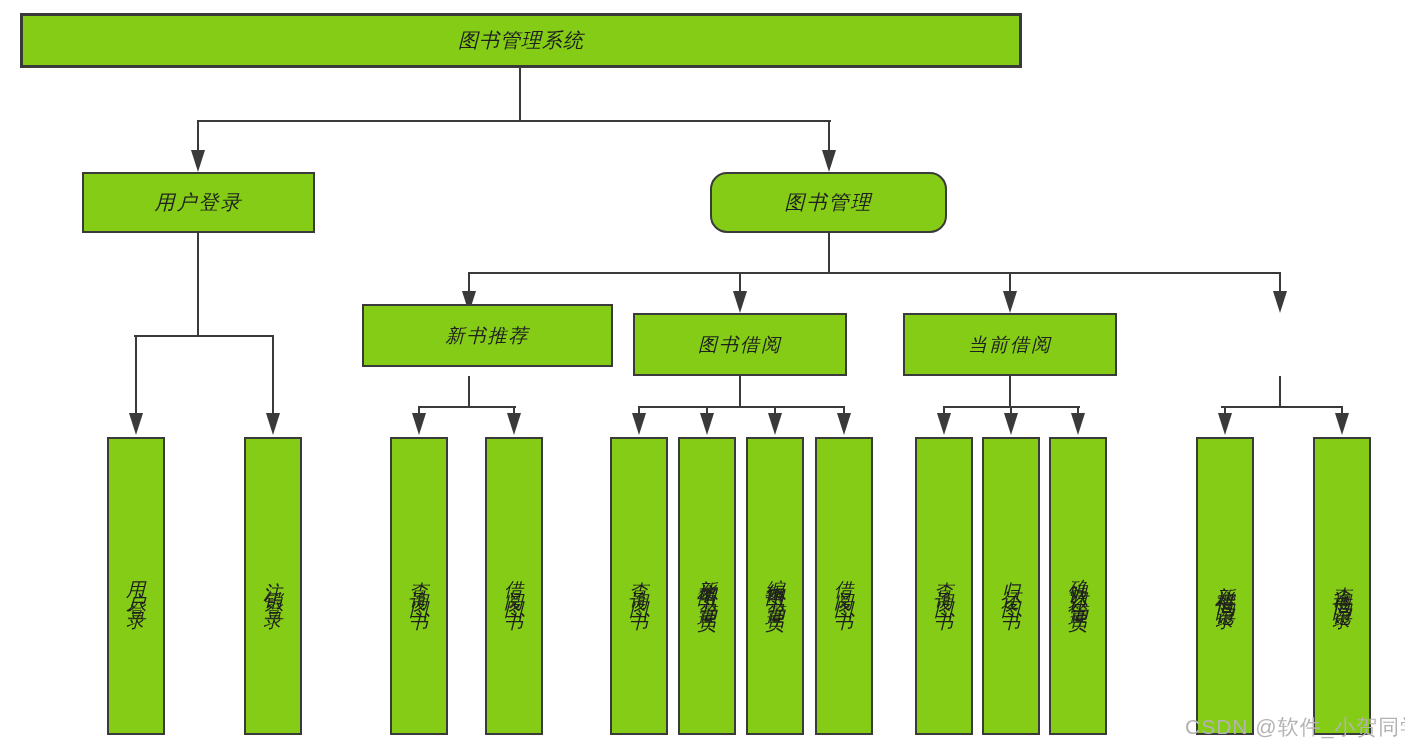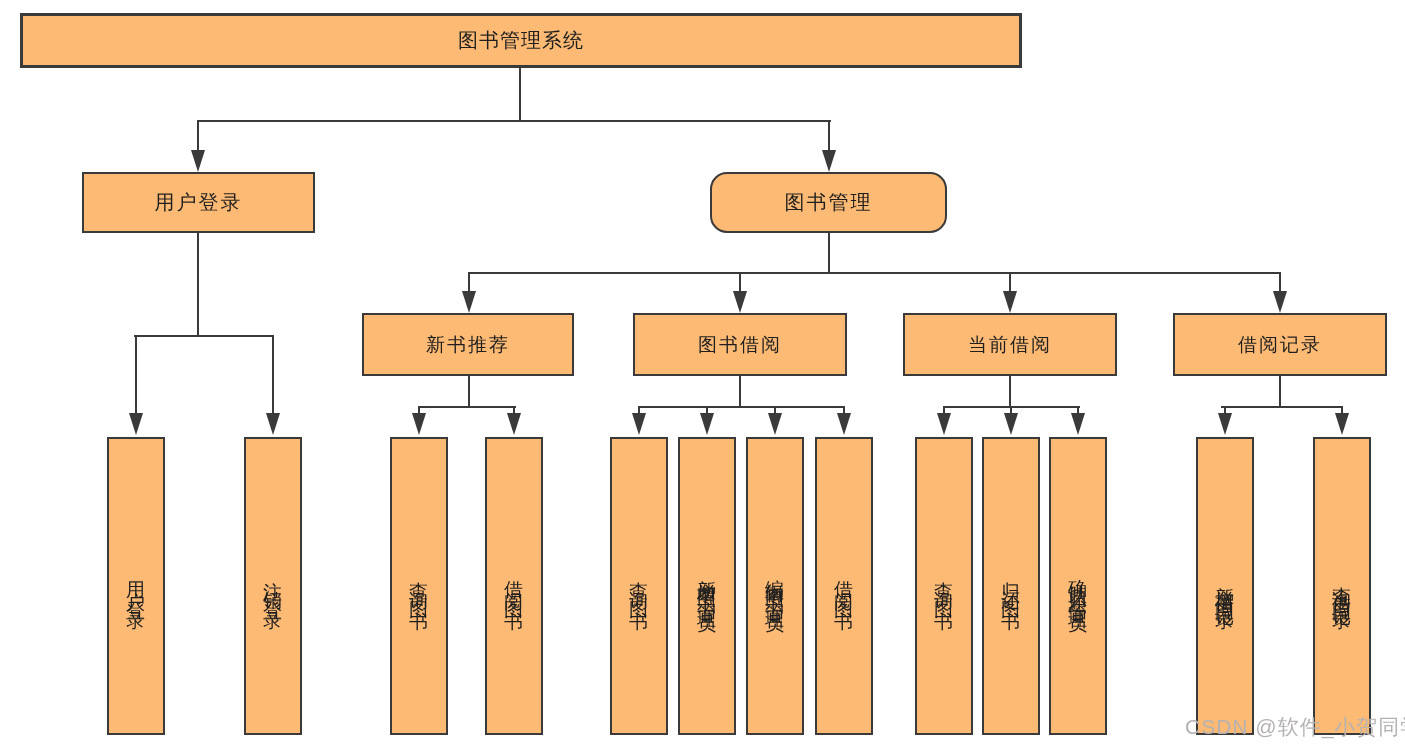--- a/index.html
+++ b/index.html
@@ -15,11 +15,12 @@
     position: absolute;
     box-sizing: border-box;
     border: 2px solid #3a3a3a;
-    background: #fdba74;
+    background: #84cc16;
     display: flex;
     align-items: center;
     justify-content: center;
     color: #1f1f1f;
+    font-style: italic;
   }
   .root-box  { border-width: 3px; font-size: 20px; letter-spacing: 1px; }
   .l2-box    { font-size: 20px; letter-spacing: 2px; }

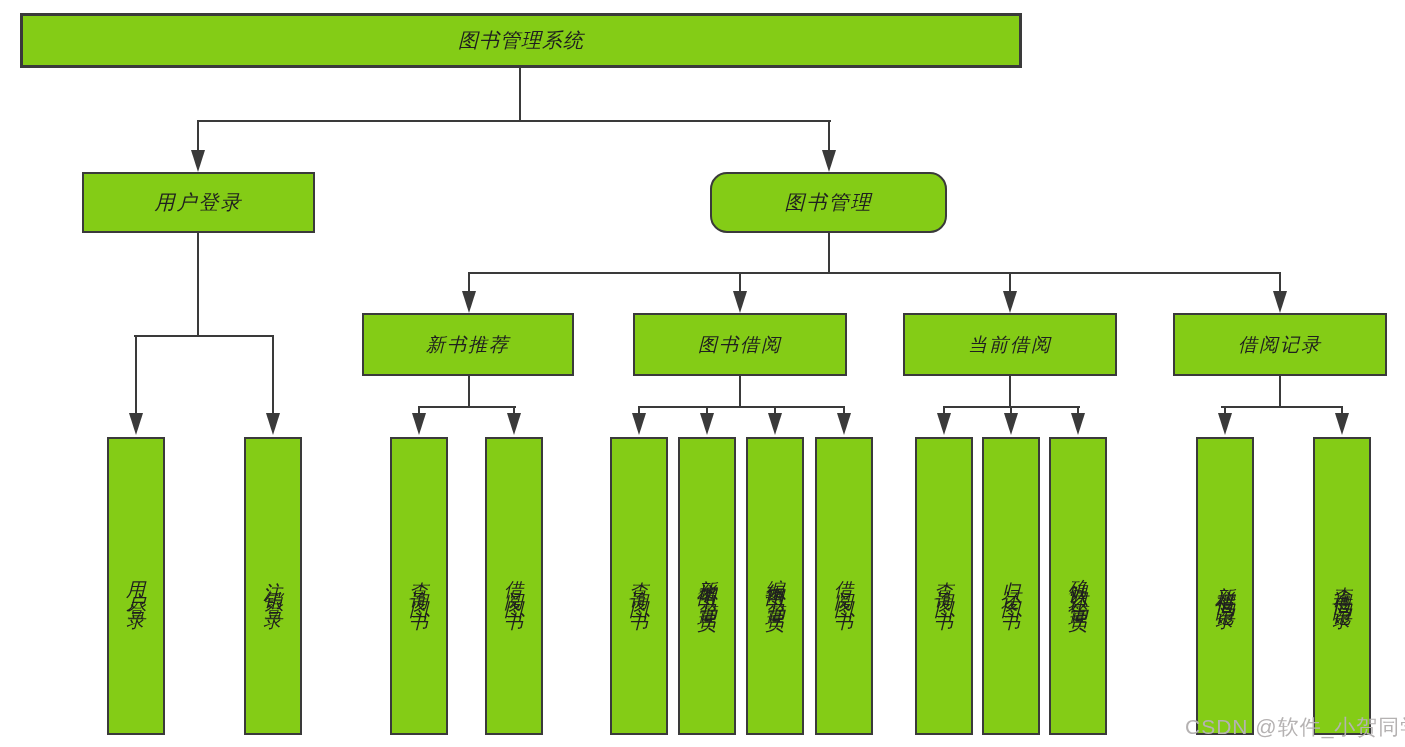--- a/index.html
+++ b/index.html
@@ -95,7 +95,7 @@
   <div class="vline" style="left:1279px; top:272px; height:22px;"></div>
   <div class="arrowhead" style="left:1273px; top:291px;"></div>
 
-  <div class="box l3-box" style="left:362px; top:313px; width:212px; height:63px;">
+  <div class="box l3-box" style="left:362px; top:304px; width:251px; height:63px;">
     <span>新书推荐</span>
   </div>
   <div class="box l3-box" style="left:903px; top:313px; width:214px; height:63px;">

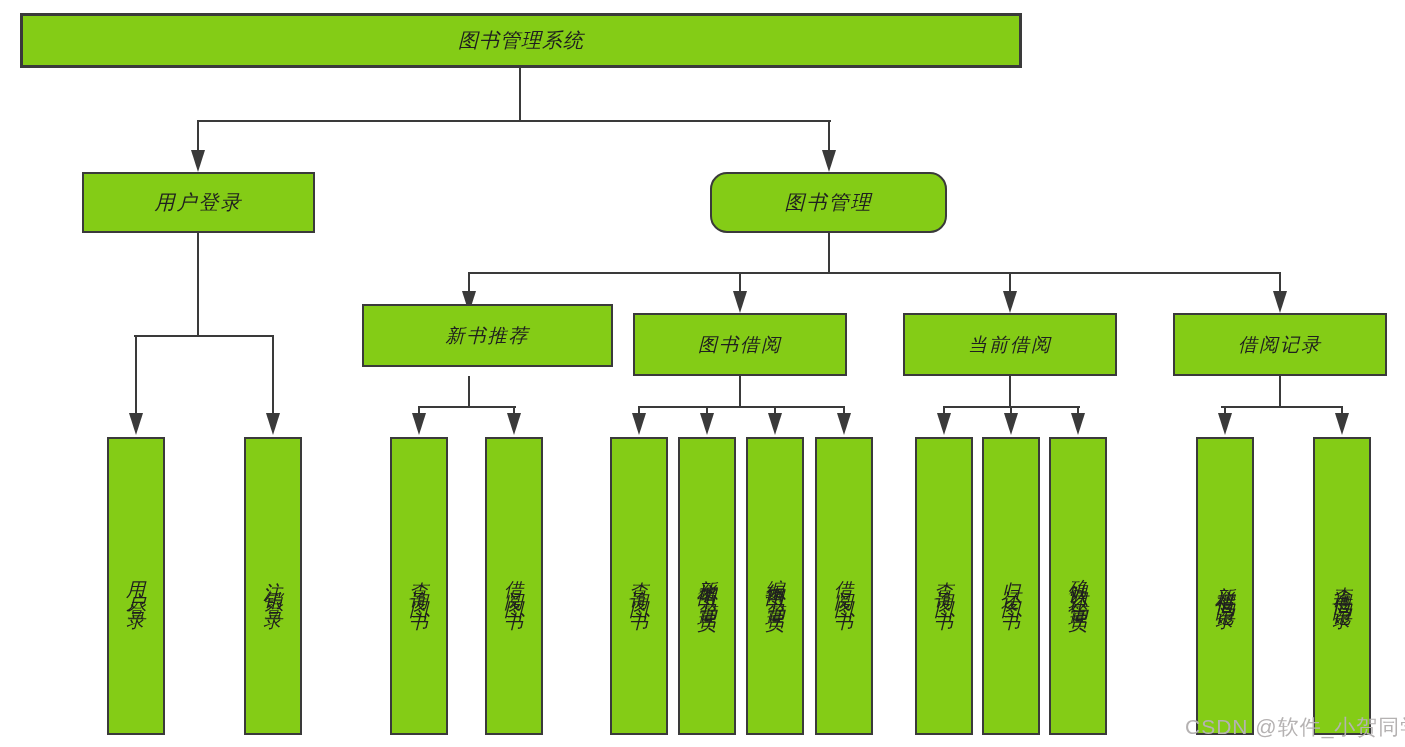--- a/index.html
+++ b/index.html
@@ -104,9 +104,6 @@
   <div class="box l3-box" style="left:633px; top:313px; width:214px; height:63px;">
     <span>图书借阅</span>
   </div>
-  <div class="box l3-box" style="left:1173px; top:313px; width:214px; height:63px;">
-    <span>借阅记录</span>
-  </div>
 
   <div class="vline" style="left:468px; top:376px; height:30px;"></div>
   <div class="hline" style="left:418px; top:406px; width:98px;"></div>

